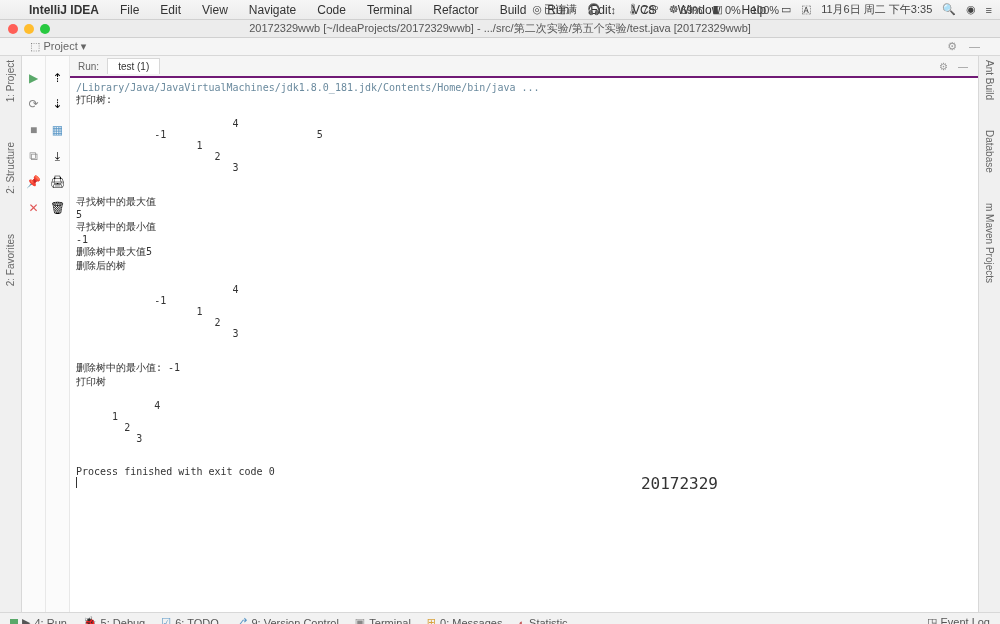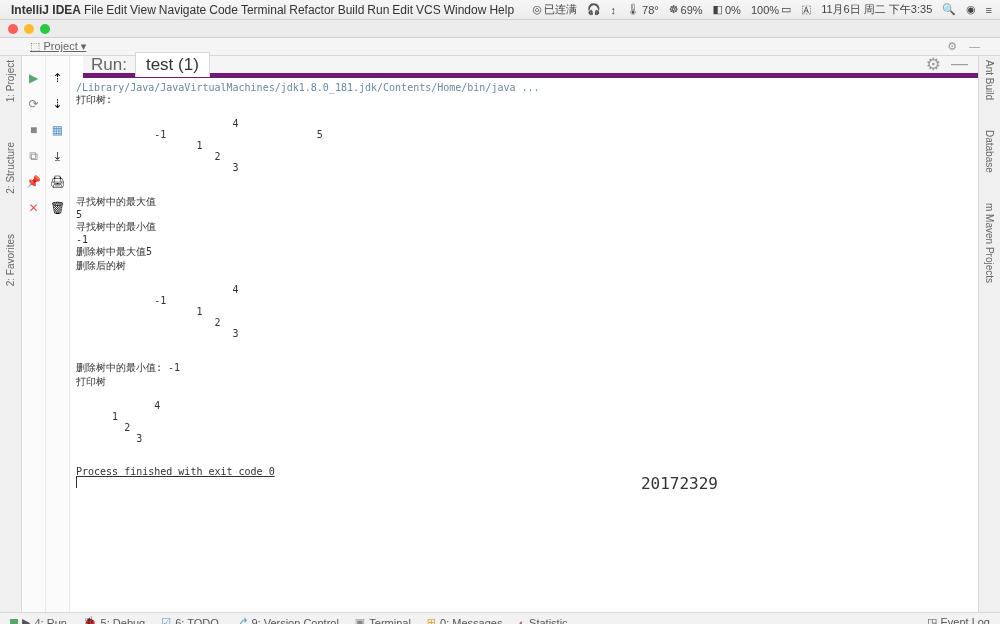--- a/index.html
+++ b/index.html
@@ -23,7 +23,7 @@
       padding: 0 8px;
       font-size: 12px;
       color: #333;
-      gap: 3px;
+      gap: 21px;
       position: relative;
     }
     .menubar .apple { font-size: 14px; }

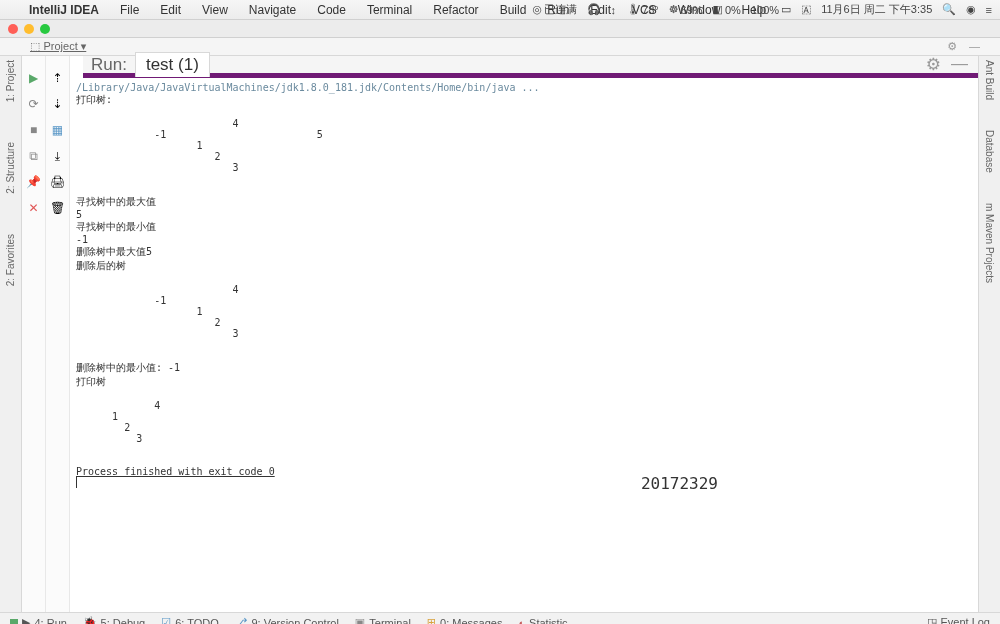--- a/index.html
+++ b/index.html
@@ -222,6 +222,7 @@
     <span class="tl-min"></span>
     <span class="tl-max"></span>
   </div>
+  <div class="titlebar-text">20172329wwb [~/IdeaProjects/20172329wwb] - .../src/第二次实验/第五个实验/test.java [20172329wwb]</div>
 </div>
 
 <div class="crumbbar">

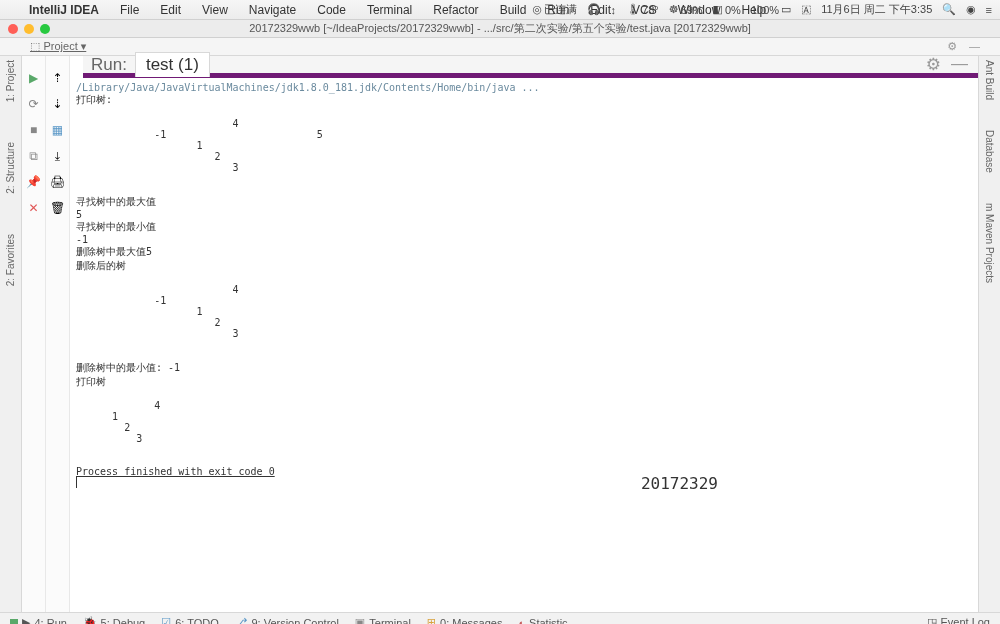--- a/index.html
+++ b/index.html
@@ -65,7 +65,6 @@
       font-size: 11px;
       color: #666;
       position: relative;
-      text-decoration: underline;
     }
     .crumb-right { position:absolute; right:20px; display:flex; gap:12px; }
     .gear-mini { color:#999; }

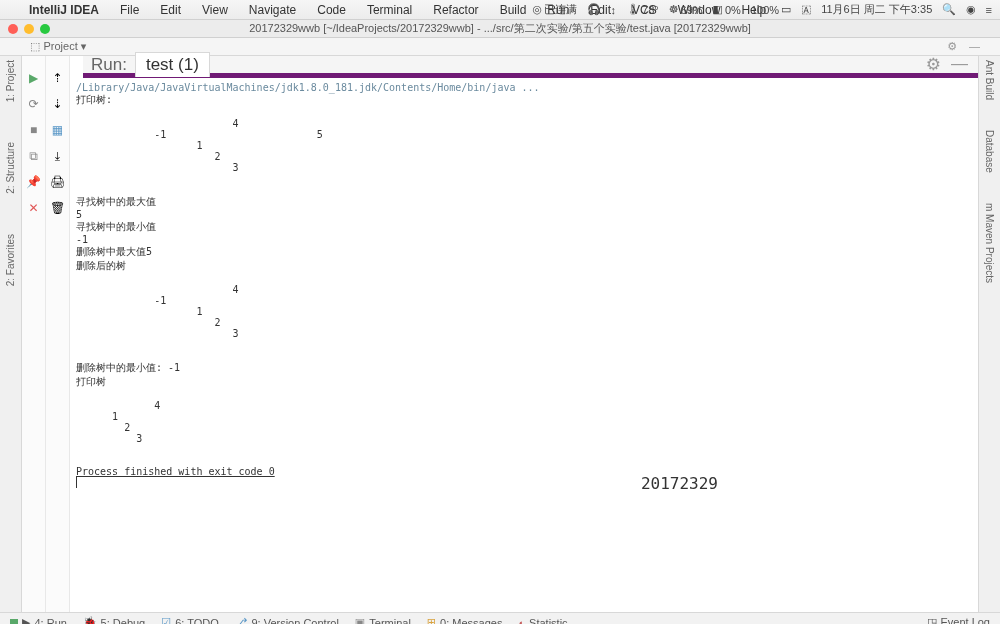--- a/index.html
+++ b/index.html
@@ -114,7 +114,7 @@
     
     
     .console-wrap { flex:1; display:flex; flex-direction:column; background:#fff; }
-    .run-tabrow { height:22px; background:#f5f5f5; border-bottom:5px solid #701a75; display:flex; align-items:center; padding-left:8px; font-size:17px; position:relative;margin-left:13px;}
+    .run-tabrow { height:22px; background:#f5f5f5; border-bottom:2px solid #701a75; display:flex; align-items:center; padding-left:8px; font-size:10px; position:relative;}
     .run-label { color:#666; margin-right:8px;}
     .run-tab { background:#fff; border:1px solid #d8d8d8; border-bottom:none; padding:2px 10px; color:#333;text-align:center;}
     .run-tabrow .rt-right{ position:absolute; right:10px; color:#999; display:flex; gap:10px;}

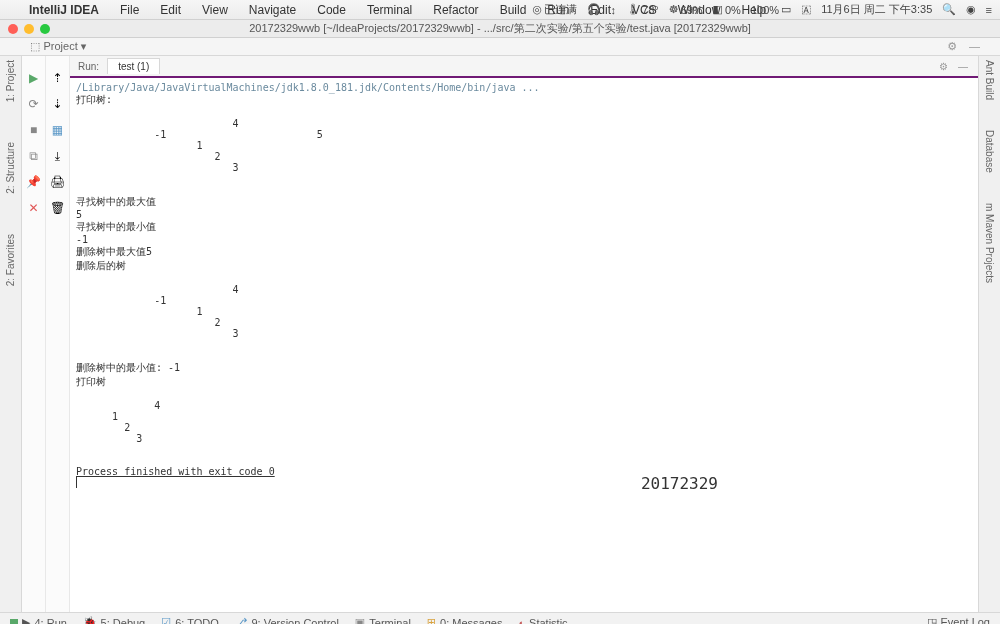--- a/index.html
+++ b/index.html
@@ -130,7 +130,7 @@
       position: relative;
     }
     .console .cmd { color:#6a8a9e; }
-    .console .exitline { color:#333;text-decoration:underline; }
+    .console .exitline { color:#333; }
     .console .cursor { display:inline-block; width:1px; height:11px; background:#333; vertical-align:text-bottom;}
     
     .watermark {

